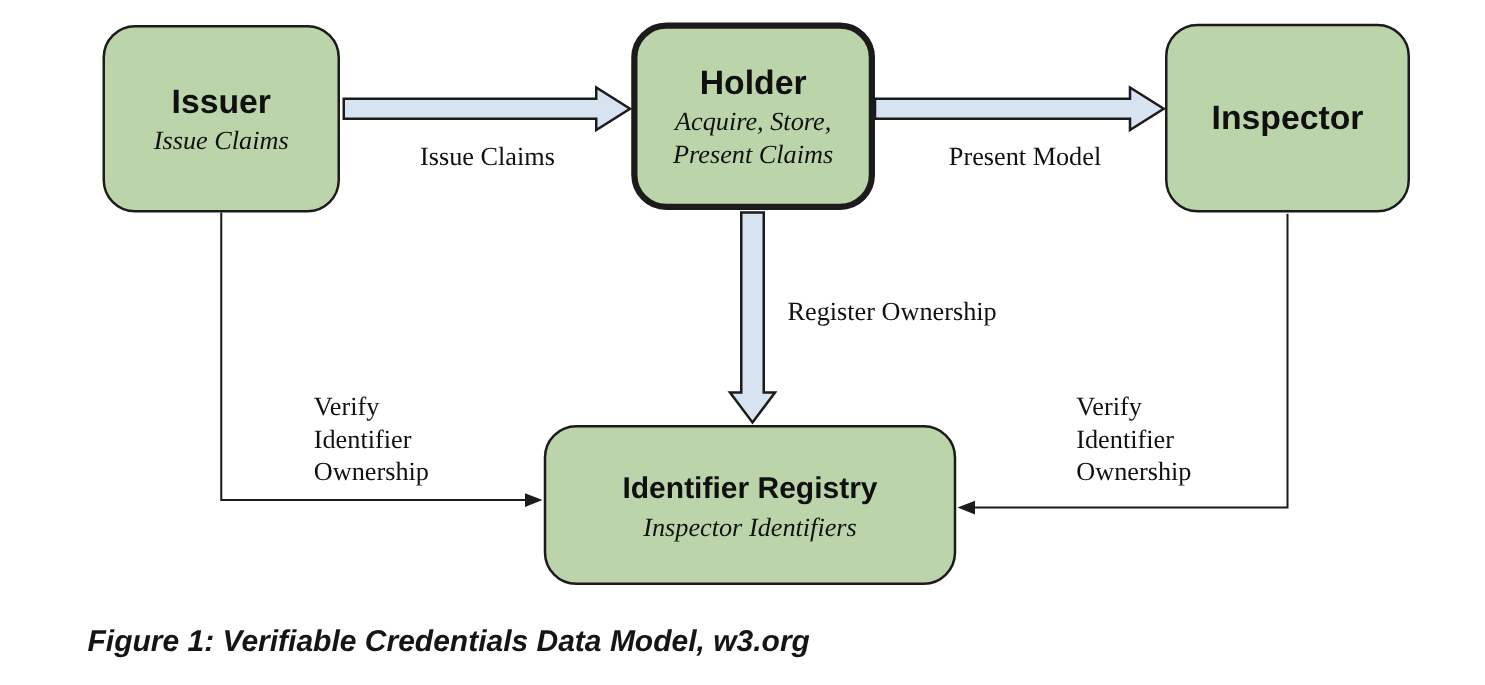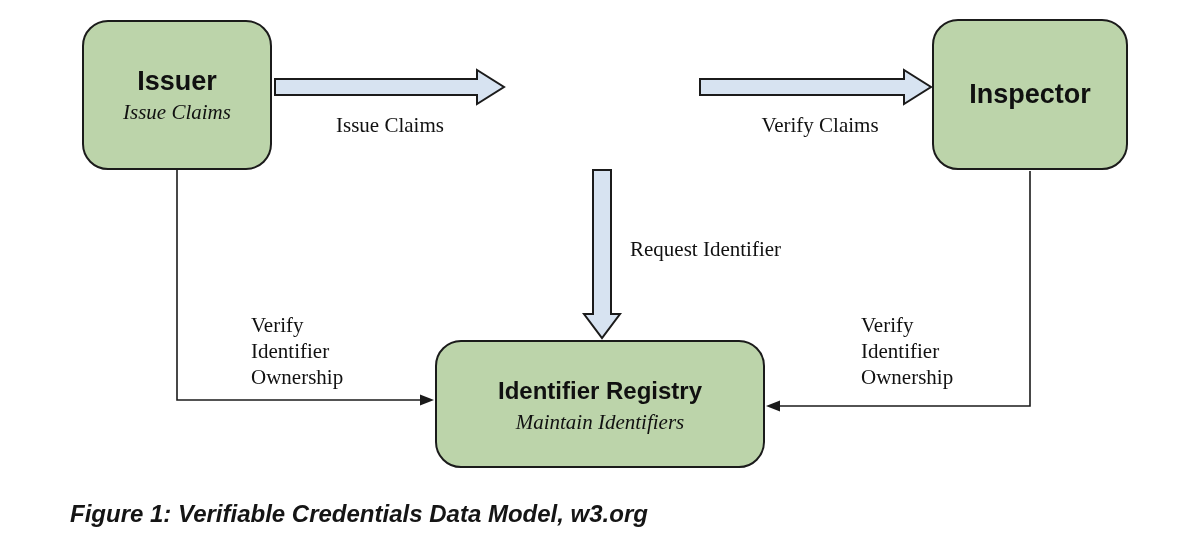--- a/index.html
+++ b/index.html
@@ -107,6 +107,10 @@
     <div class="node-subtitle">Issue Claims</div>
   </div>
 
+  <div class="node" id="node-holder">
+    <div class="node-title">Holder</div>
+    <div class="node-subtitle">Acquire, Store, Present Claims</div>
+  </div>
 
   <div class="node" id="node-inspector">
     <div class="node-title">Inspector</div>

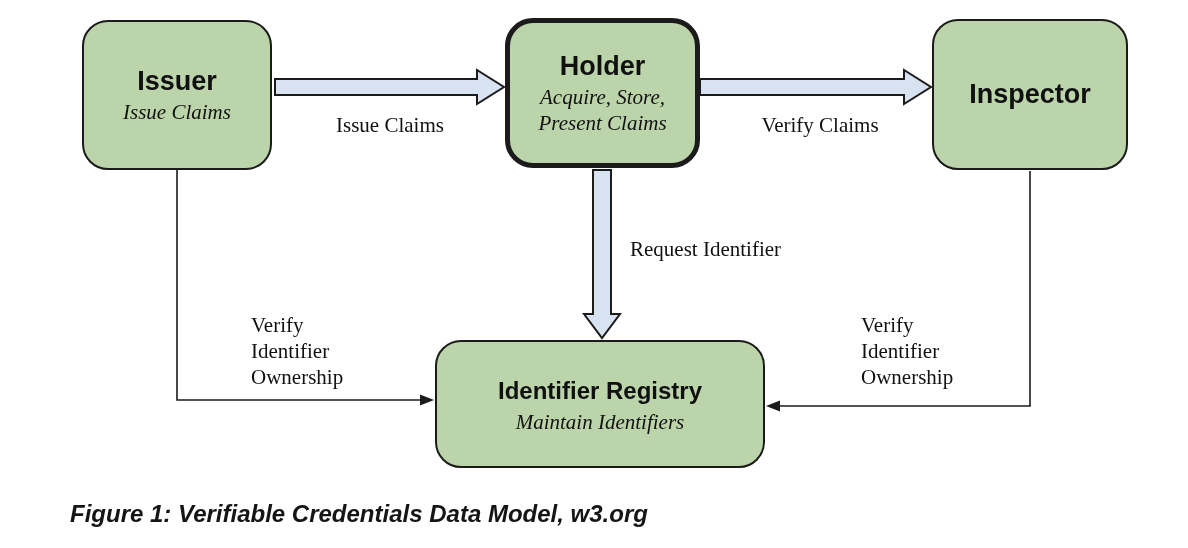--- a/index.html
+++ b/index.html
@@ -123,7 +123,7 @@
 
   <div class="edge-label" id="label-issue-claims">Issue Claims</div>
 
-  <div class="edge-label" id="label-present-claims">Verify Claims</div>
+  <div class="edge-label" id="label-present-claims">Present Model</div>
 
   <div class="edge-label" id="label-register-identifier">Request Identifier</div>
 

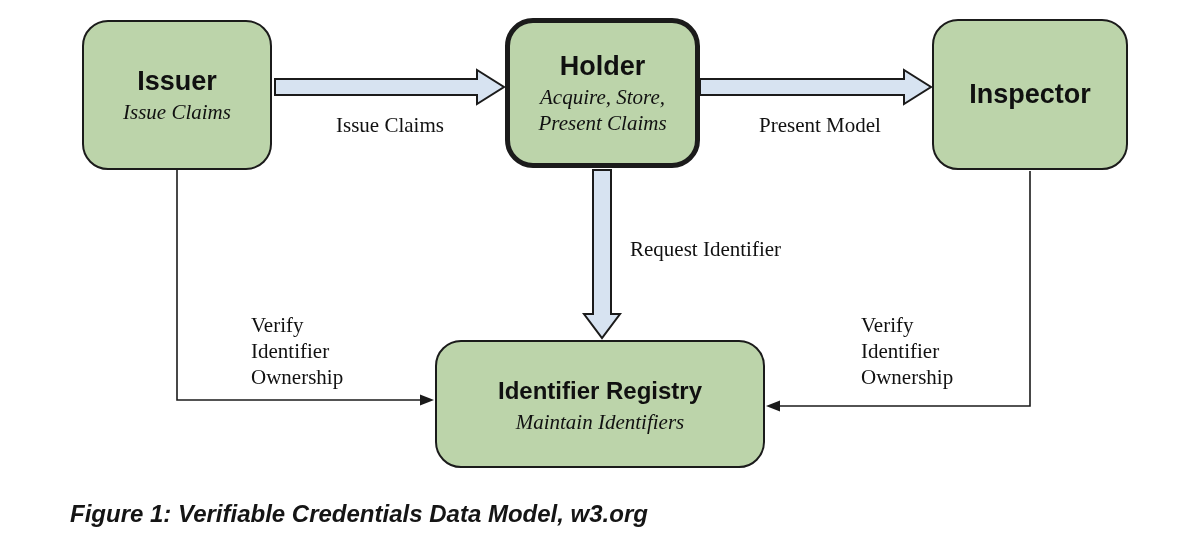--- a/index.html
+++ b/index.html
@@ -125,7 +125,7 @@
 
   <div class="edge-label" id="label-present-claims">Present Model</div>
 
-  <div class="edge-label" id="label-register-identifier">Request Identifier</div>
+  <div class="edge-label" id="label-register-identifier">Register Ownership</div>
 
   <div class="edge-label" id="label-verify-left">Verify Identifier Ownership</div>
 

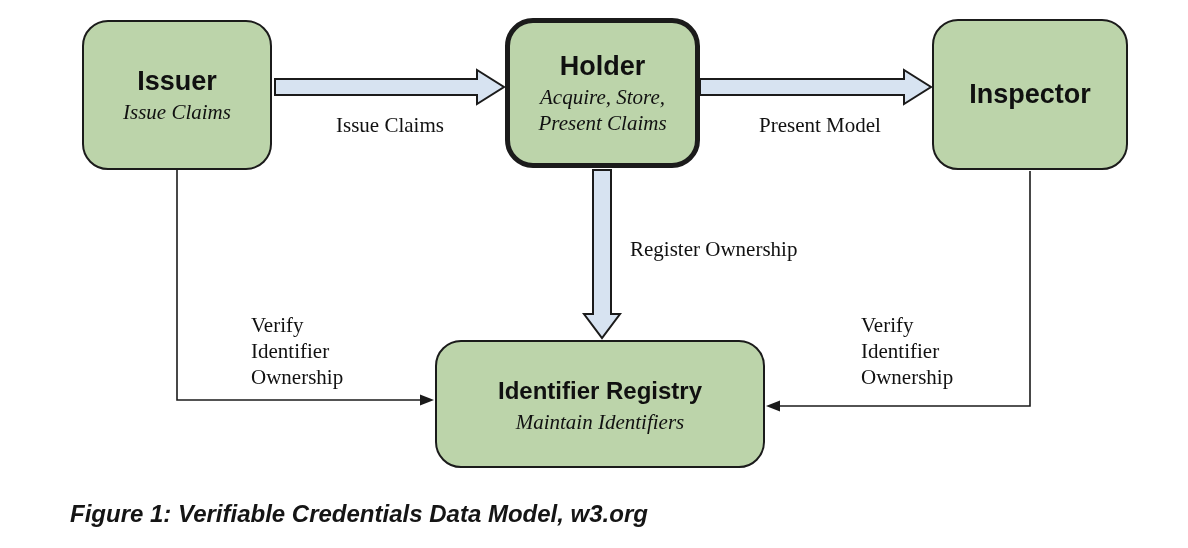--- a/index.html
+++ b/index.html
@@ -118,7 +118,7 @@
 
   <div class="node" id="node-registry">
     <div class="node-title">Identifier Registry</div>
-    <div class="node-subtitle">Maintain Identifiers</div>
+    <div class="node-subtitle">Inspector Identifiers</div>
   </div>
 
   <div class="edge-label" id="label-issue-claims">Issue Claims</div>

